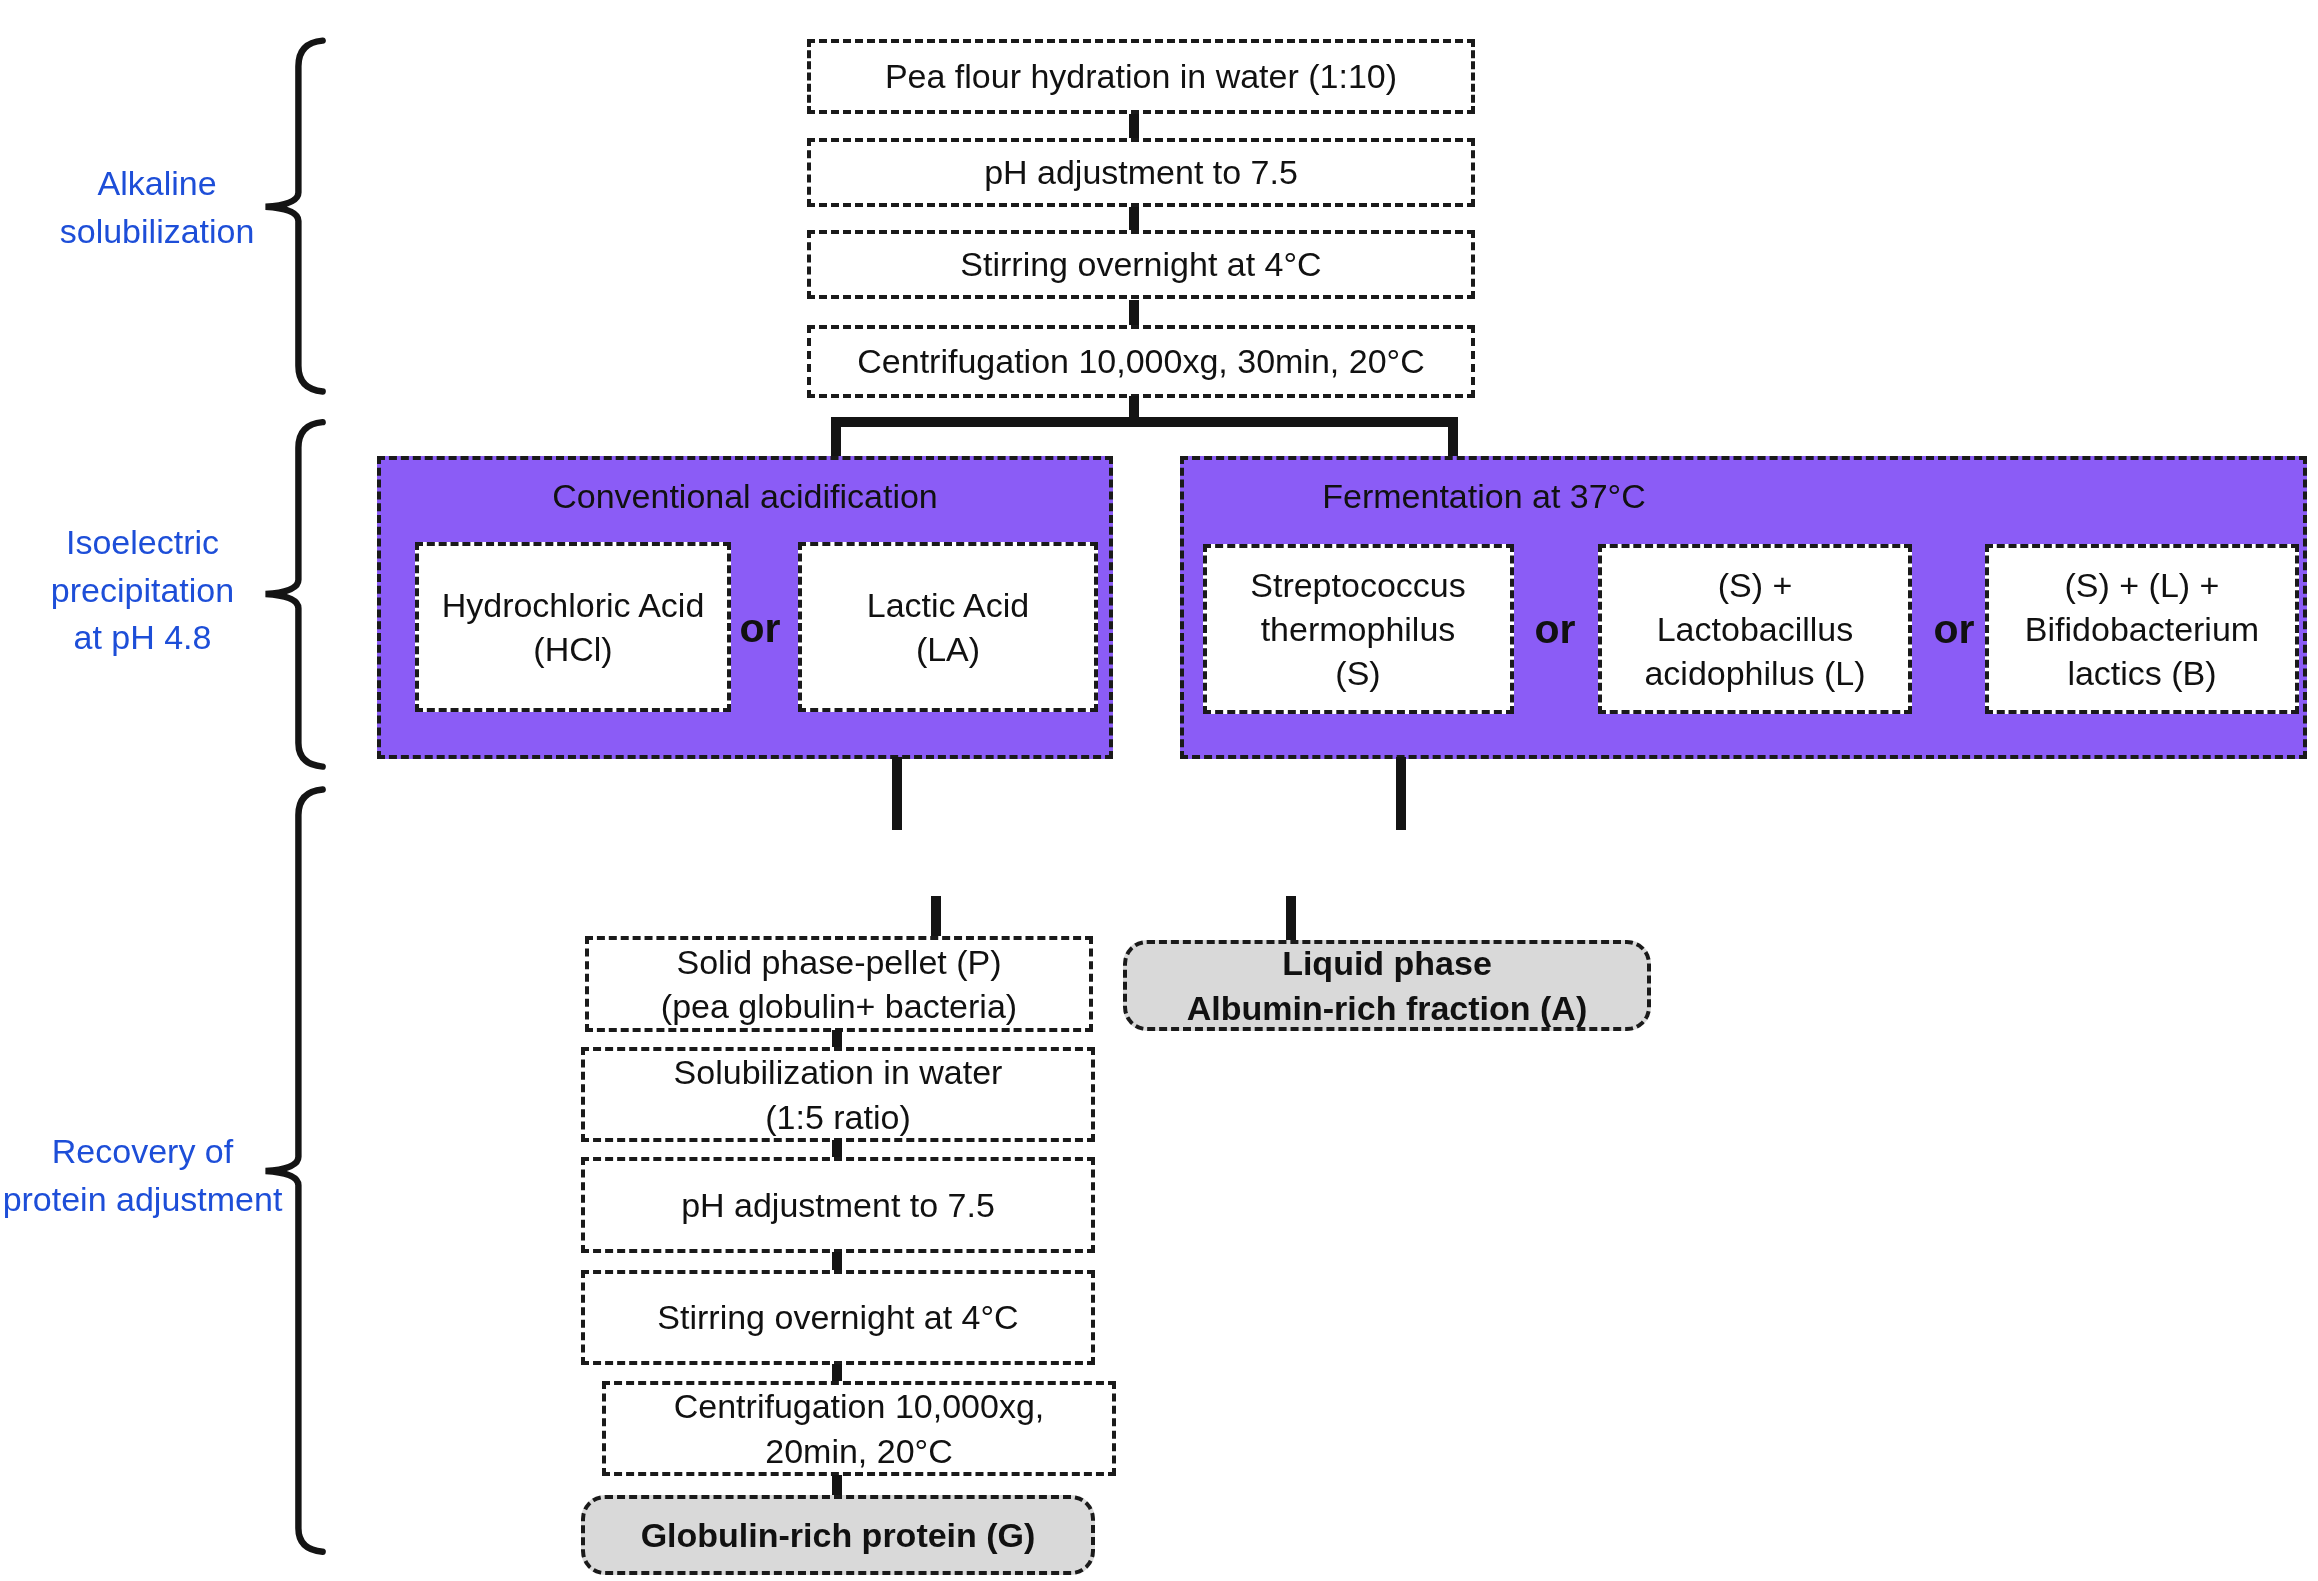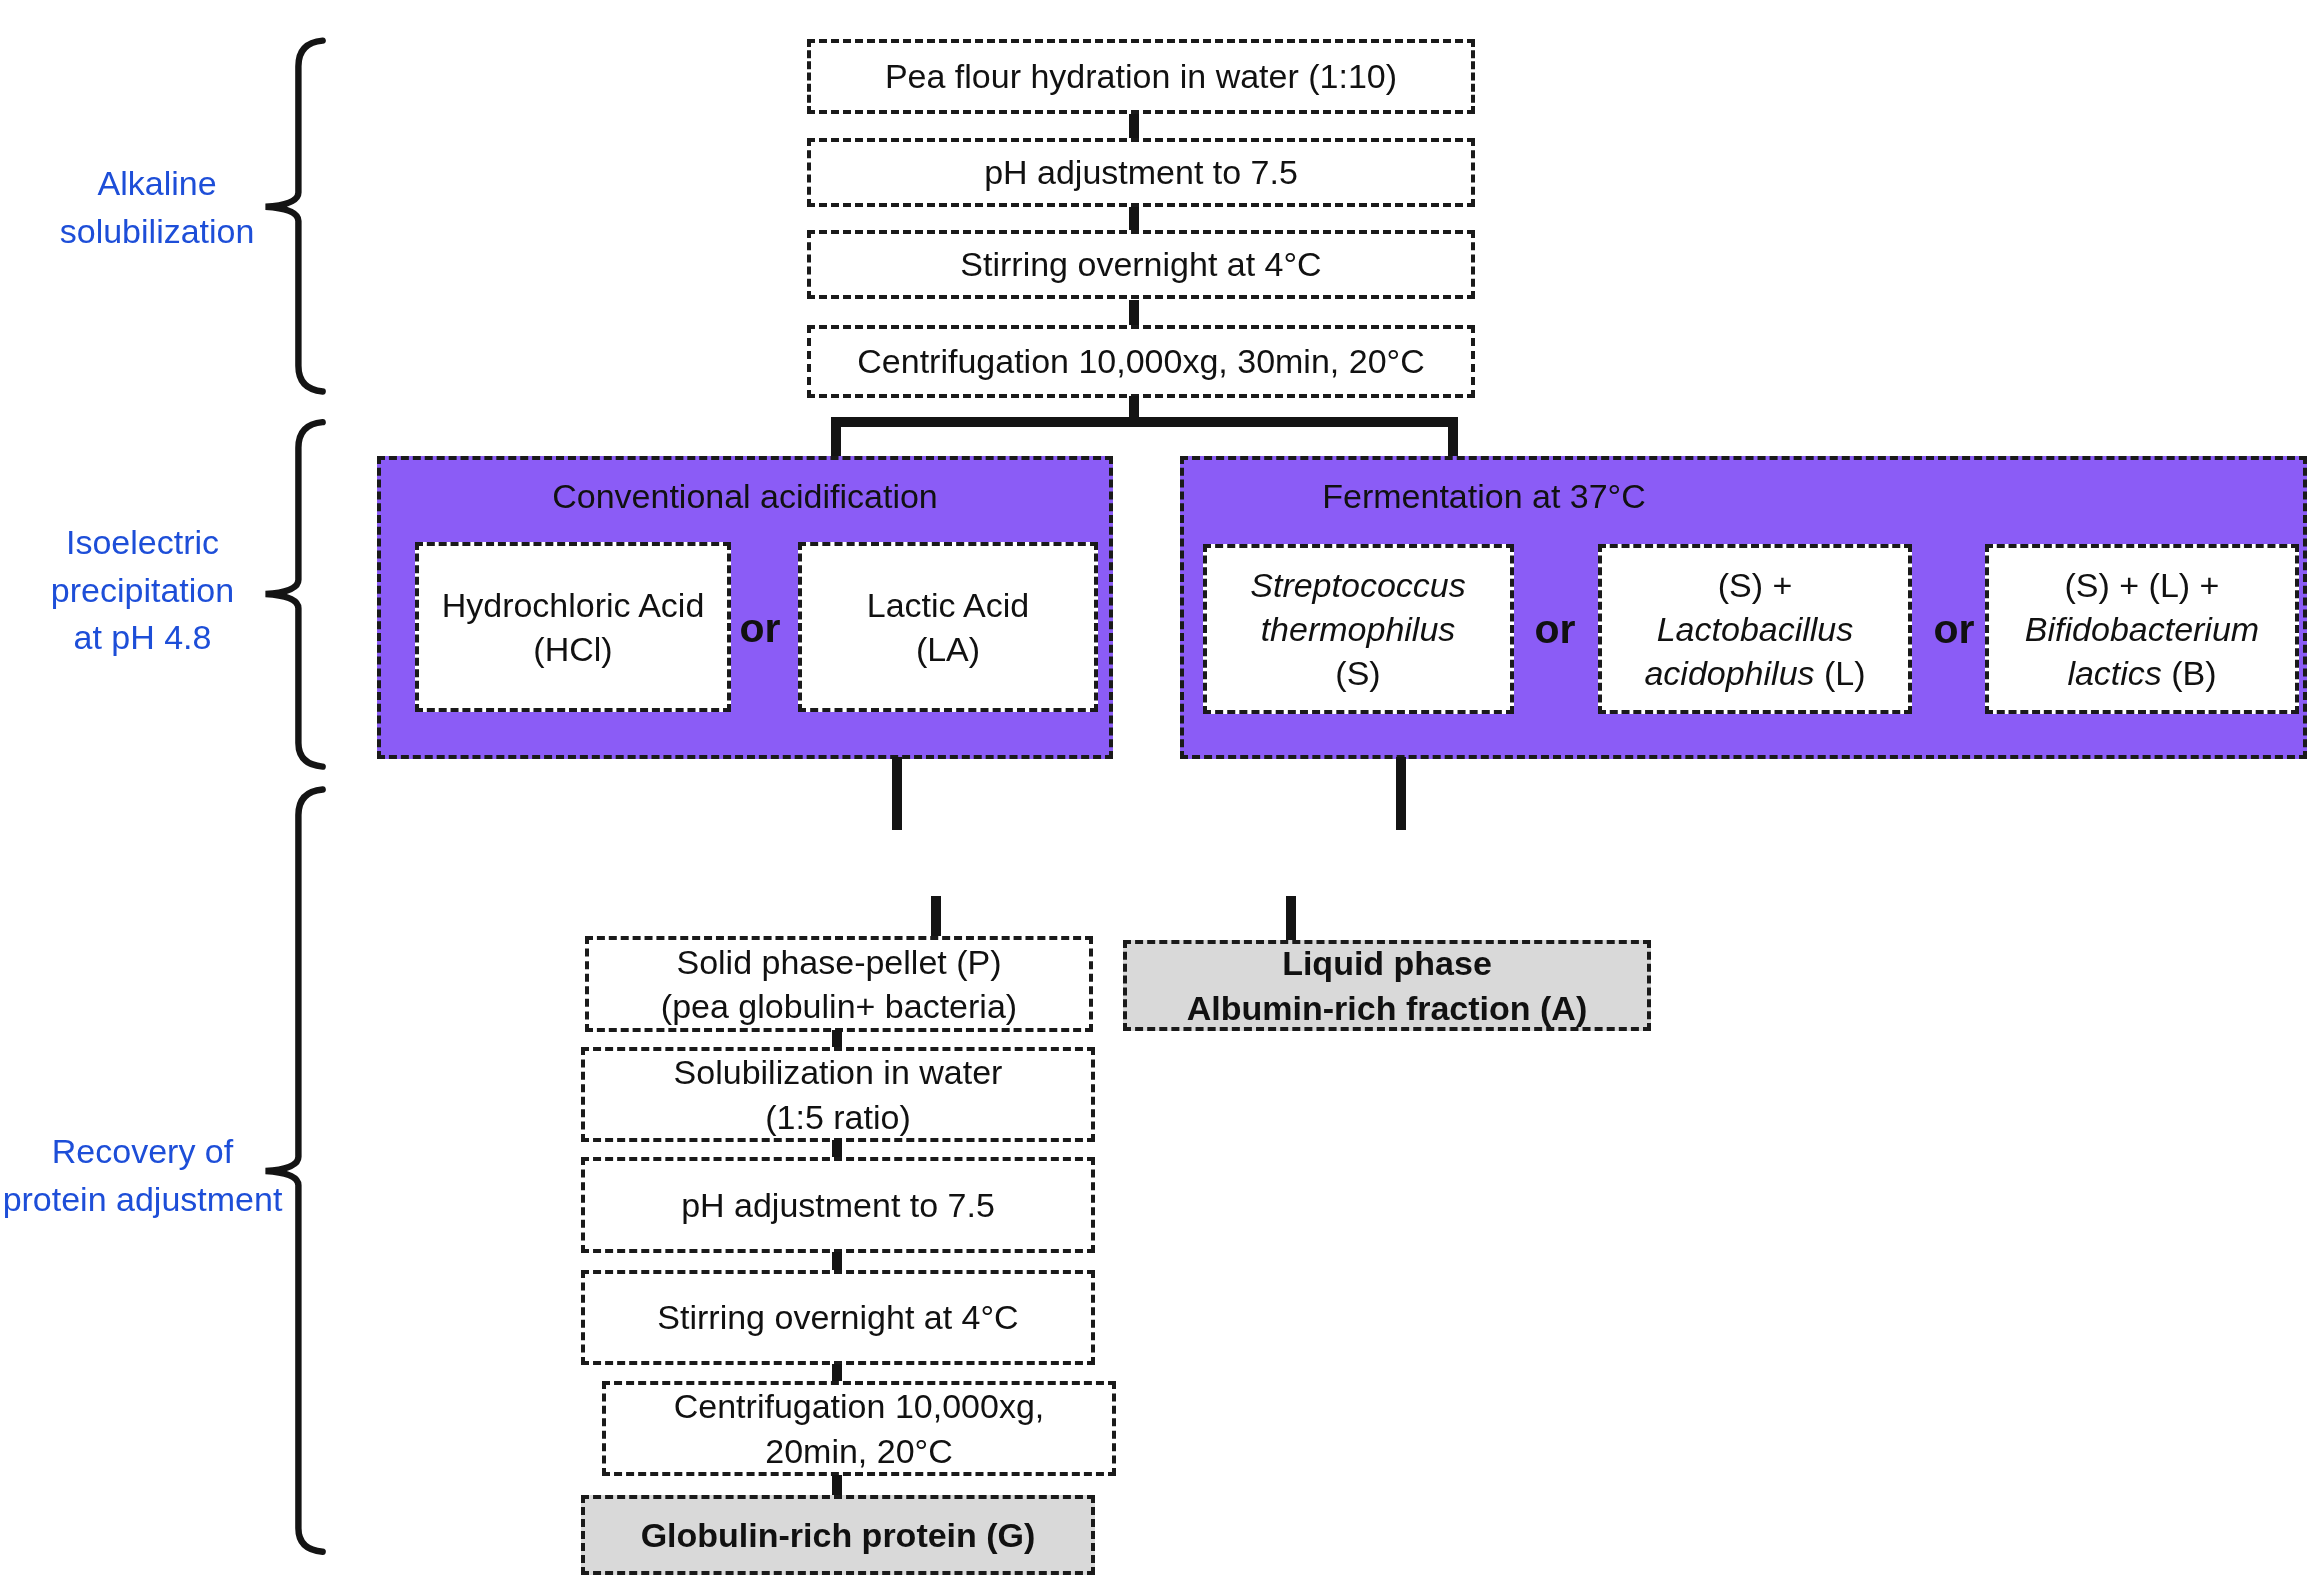--- a/index.html
+++ b/index.html
@@ -29,7 +29,7 @@
     position:absolute; font-size:34px; line-height:1.4; color:#1d4ed8;
     text-align:center; white-space:pre-line;
   }
-  .it { font-style:italic; }
+  .it { }
   .braces { position:absolute; left:0; top:0; }
 </style>
 </head>

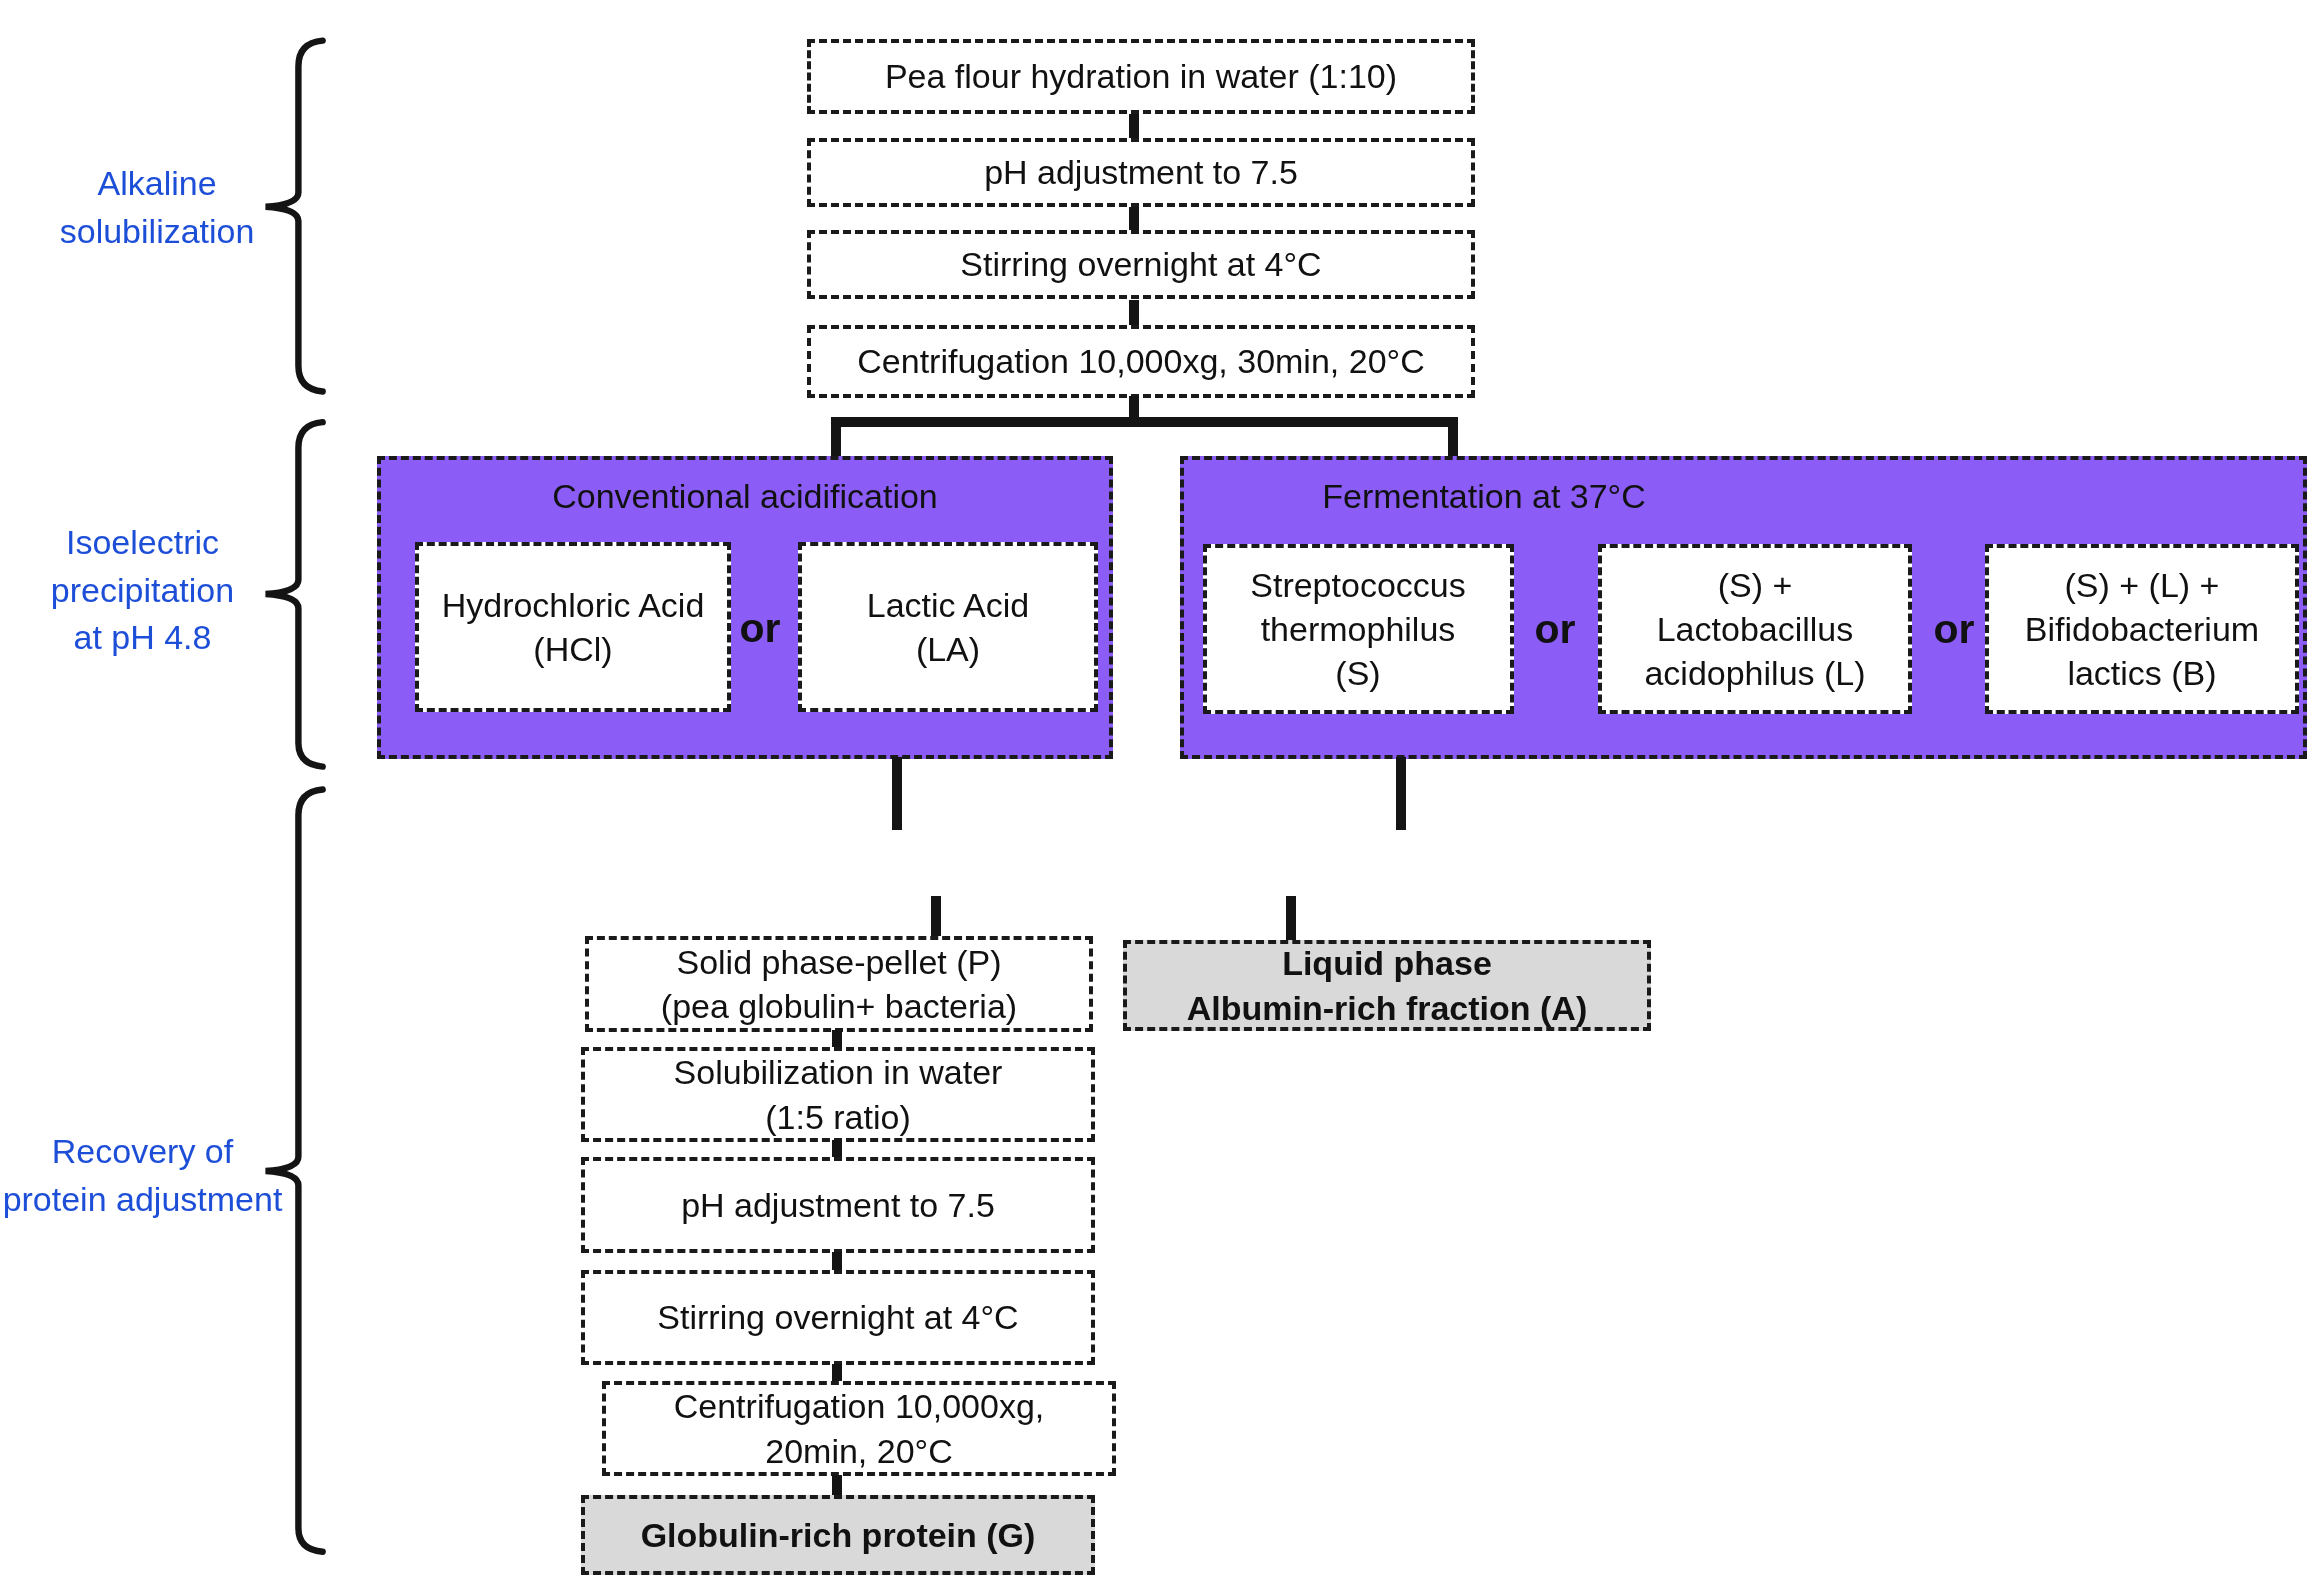--- a/index.html
+++ b/index.html
@@ -14,7 +14,7 @@
     text-align:center; font-size:34px; line-height:1.3; color:#111111;
     white-space:pre-line;
   }
-  .gray { background:#d9d9d9; font-weight:700; }
+  .gray { background:#d9d9d9; font-weight:700;border-radius:24px; }
   .groupbox {
     position:absolute; box-sizing:border-box;
     border:4.3px dashed #1a1a1a; background:#8b5cf6;

